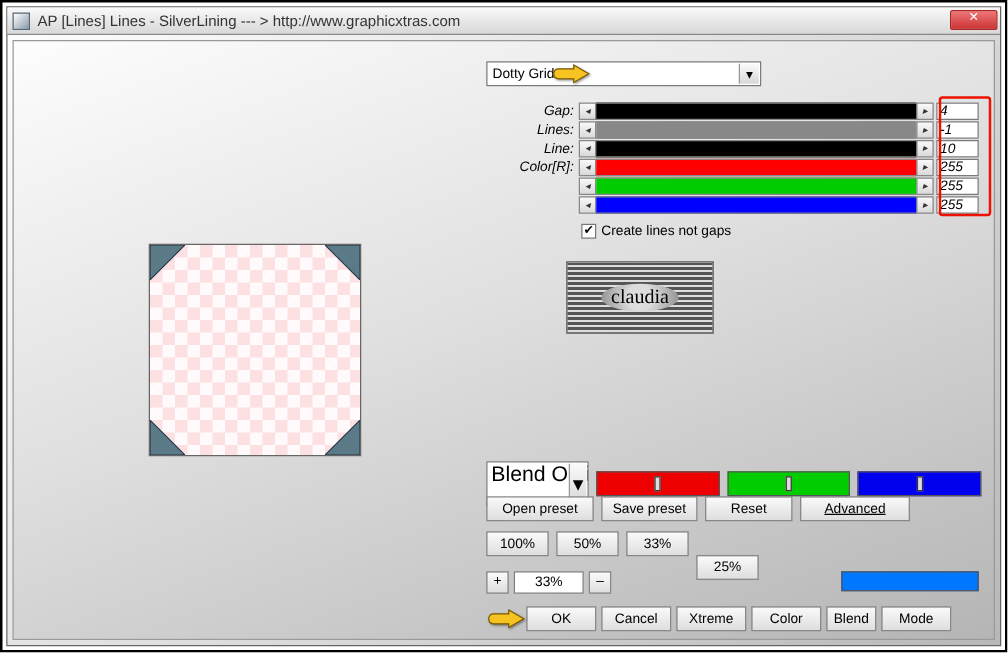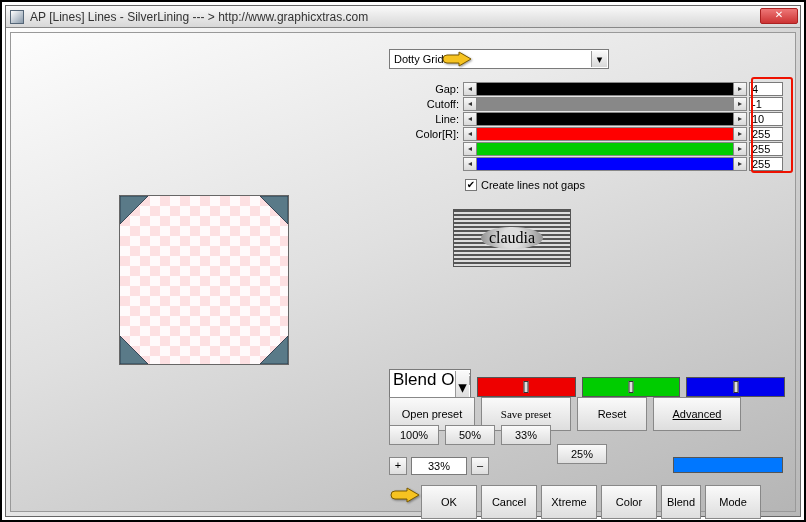--- a/index.html
+++ b/index.html
@@ -28,7 +28,7 @@
   .hand { position: absolute; width: 32px; height: 20px; pointer-events:none; z-index:50; }
   .hand svg { width:100%; height:100%; filter: drop-shadow(1px 1px 1px rgba(0,0,0,.4)); }
   .slider-group { position:absolute; left: 378px; right: 12px; top: 48px; }
-  .srow { display:flex; align-items:center; height:15px; margin-bottom:0px; }
+  .srow { display:flex; align-items:center; height:15px; margin-bottom:0px;font-style:italic; }
   .srow .label { width: 74px; text-align: right; padding-right: 4px; font-size: 11px; color:#000; }
   .track { flex: 1; height: 14px; display:flex; align-items:stretch; }
   .sb-btn { width: 14px; border:1px solid #888; background: linear-gradient(180deg,#f9f9f9,#d9d9d9); display:flex; align-items:center; justify-content:center; font-size:8px; color:#333; }

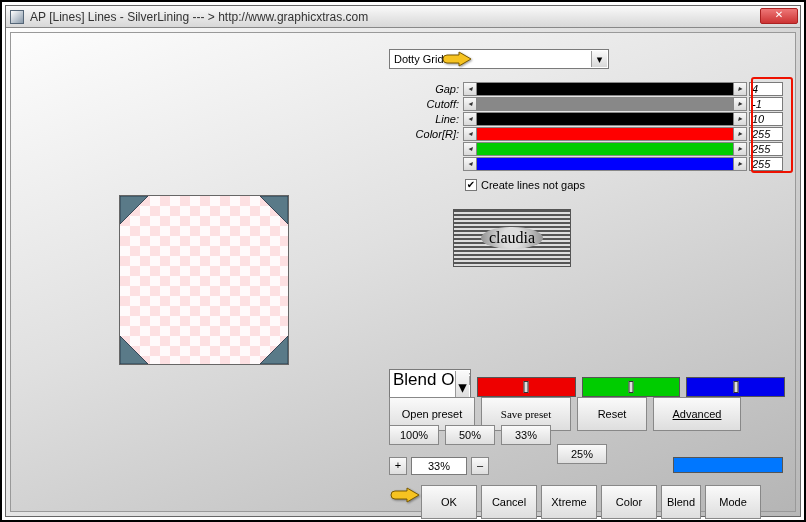--- a/index.html
+++ b/index.html
@@ -114,7 +114,7 @@
         <div class="val-box">4</div>
       </div>
       <div class="srow">
-        <span class="label">Cutoff:</span>
+        <span class="label">Lines:</span>
         <div class="track">
           <div class="sb-btn">◂</div>
           <div class="sb-body" style="background:#888"></div>

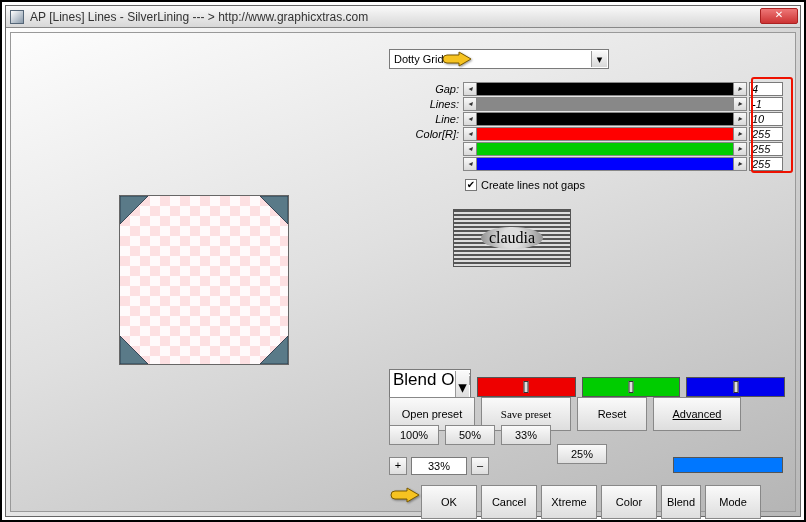--- a/index.html
+++ b/index.html
@@ -46,7 +46,7 @@
   .cs-red { background:#e00; } .cs-green { background:#0c0; } .cs-blue { background:#00e; }
   .cs-tick { position:absolute; left:50%; top:3px; bottom:3px; width:5px; background:#ddd; border:1px solid #333; transform:translateX(-50%); }
   .btn-row { position:absolute; display:flex; gap:6px; }
-  .btn { height:20px; border:1px solid #888; background:linear-gradient(180deg,#fafafa,#dedede); padding:16px 8px; display:flex; align-items:center; justify-content:center; font-size:11px; cursor:default; }
+  .btn { height:20px; border:1px solid #888; background:linear-gradient(180deg,#fafafa,#dedede); padding:2px 8px; display:flex; align-items:center; justify-content:center; font-size:11px; cursor:default; }
   .btn.sm { padding: 0 10px; }
   .zoom-row { position:absolute; left:378px; top:424px; display:flex; gap:4px; align-items:center; }
   .zoom-box { width:56px; height:18px; border:1px solid #7a7a7a; background:#fff; text-align:center; line-height:16px; font-size:11px; }

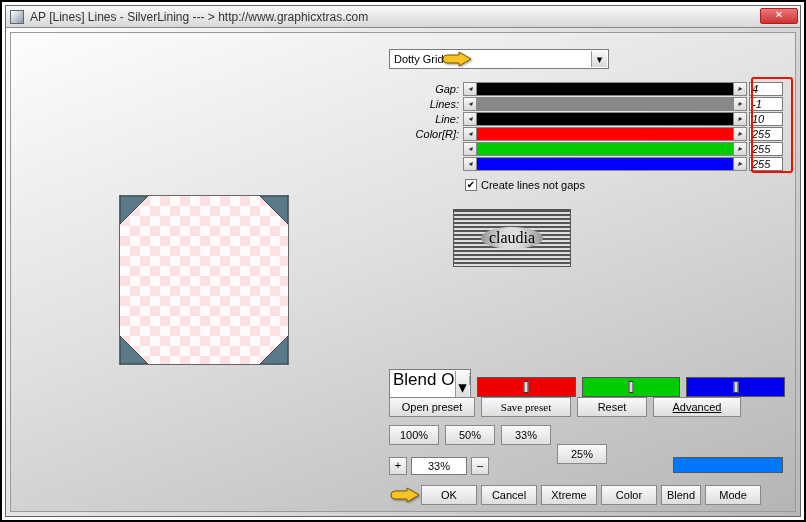--- a/index.html
+++ b/index.html
@@ -188,7 +188,7 @@
 
     <div class="btn-row" style="left:378px; top:364px;">
       <div class="btn" style="width:86px;">Open preset</div>
-      <div class="btn" style="width:90px;font-family:Liberation Serif, serif;">Save preset</div>
+      <div class="btn" style="width:77px;">Save preset</div>
       <div class="btn" style="width:70px;">Reset</div>
       <div class="btn" style="width:88px;text-decoration:underline;">Advanced</div>
     </div>

